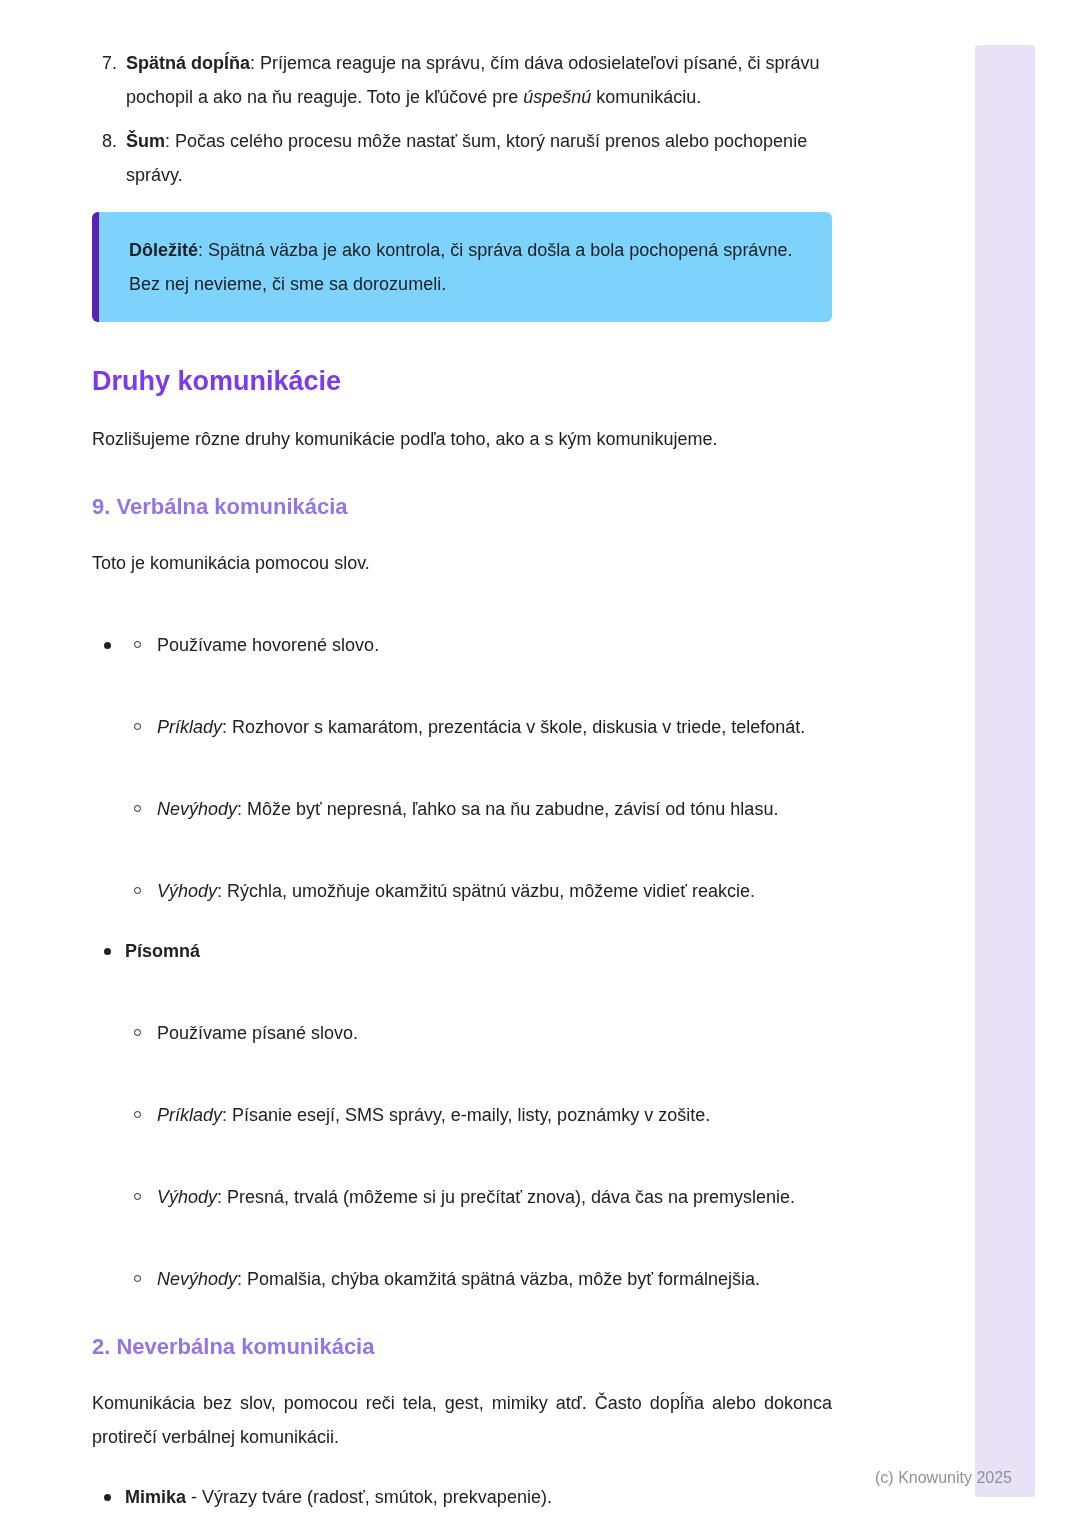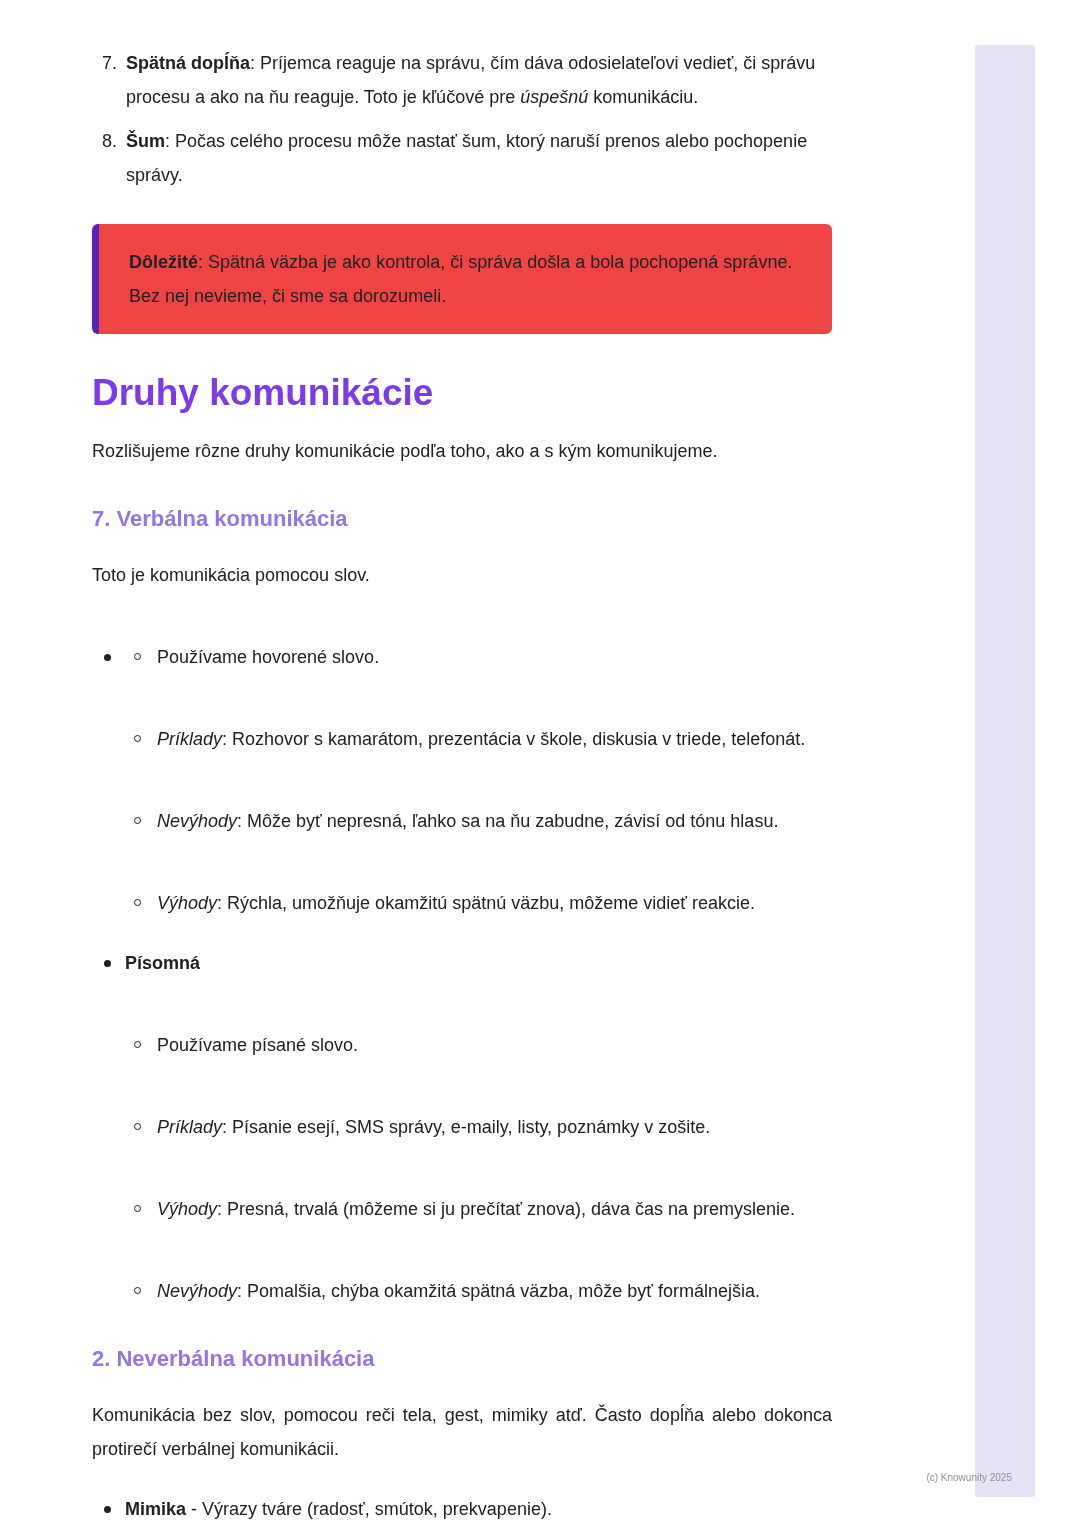--- a/index.html
+++ b/index.html
@@ -80,7 +80,7 @@
     <ol class="num-list">
       <li class="num-item">
         <span class="num">7.</span>
-        <div class="li-text"><strong>Spätná dopĺňa</strong><span>: Príjemca reaguje na správu, čím dáva odosielateľovi vedieť, či správu procesu a ako na ňu reaguje. Toto je kľúčové pre </span><em class="lbl">úspešnú</em><span> komunikáciu.</span></div>
+        <div class="li-text"><strong>Spätná dopĺňa</strong><span>: Príjemca reaguje na správu, čím dáva odosielateľovi písané, či správu pochopil a ako na ňu reaguje. Toto je kľúčové pre </span><em class="lbl">úspešnú</em><span> komunikáciu.</span></div>
       </li>
       <li class="num-item">
         <span class="num">8.</span>

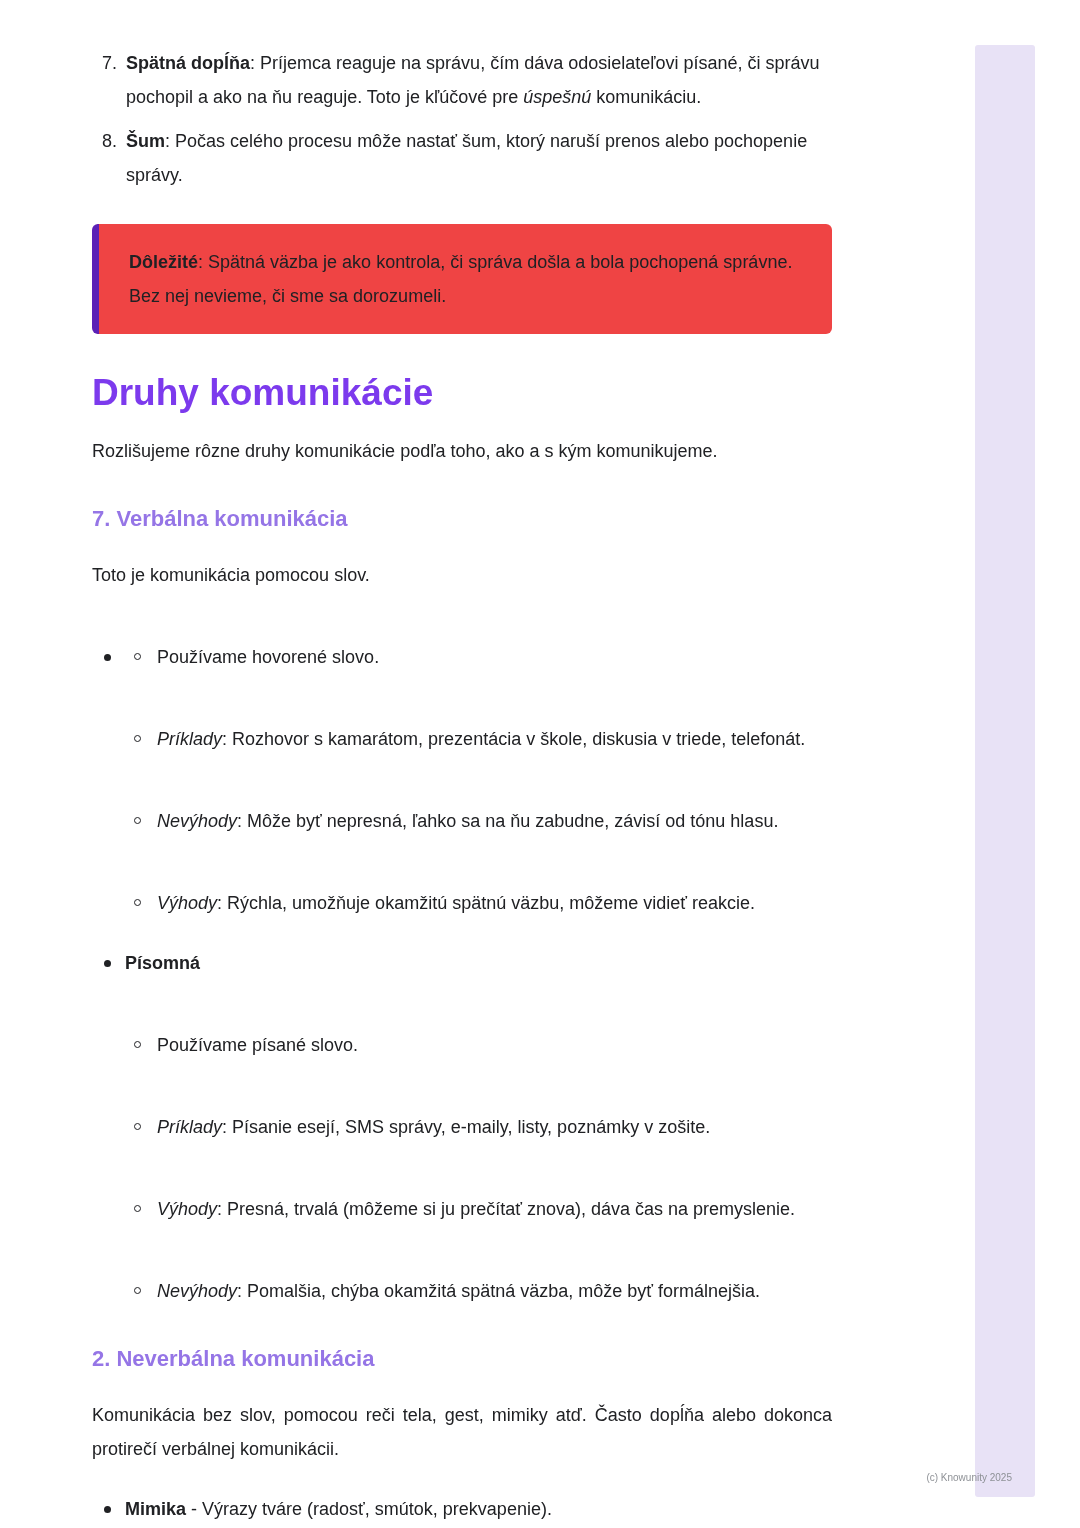--- a/index.html
+++ b/index.html
@@ -31,8 +31,8 @@
   .li-text { flex: 1; }
 
   .callout {
-    margin-top: 32px;
-    background: #ef4444;
+    margin-top: 20px;
+    background: #7dd3fc;
     border-left: 7px solid #5b21b6;
     border-radius: 6px;
     padding: 21px 30px 21px 30px;

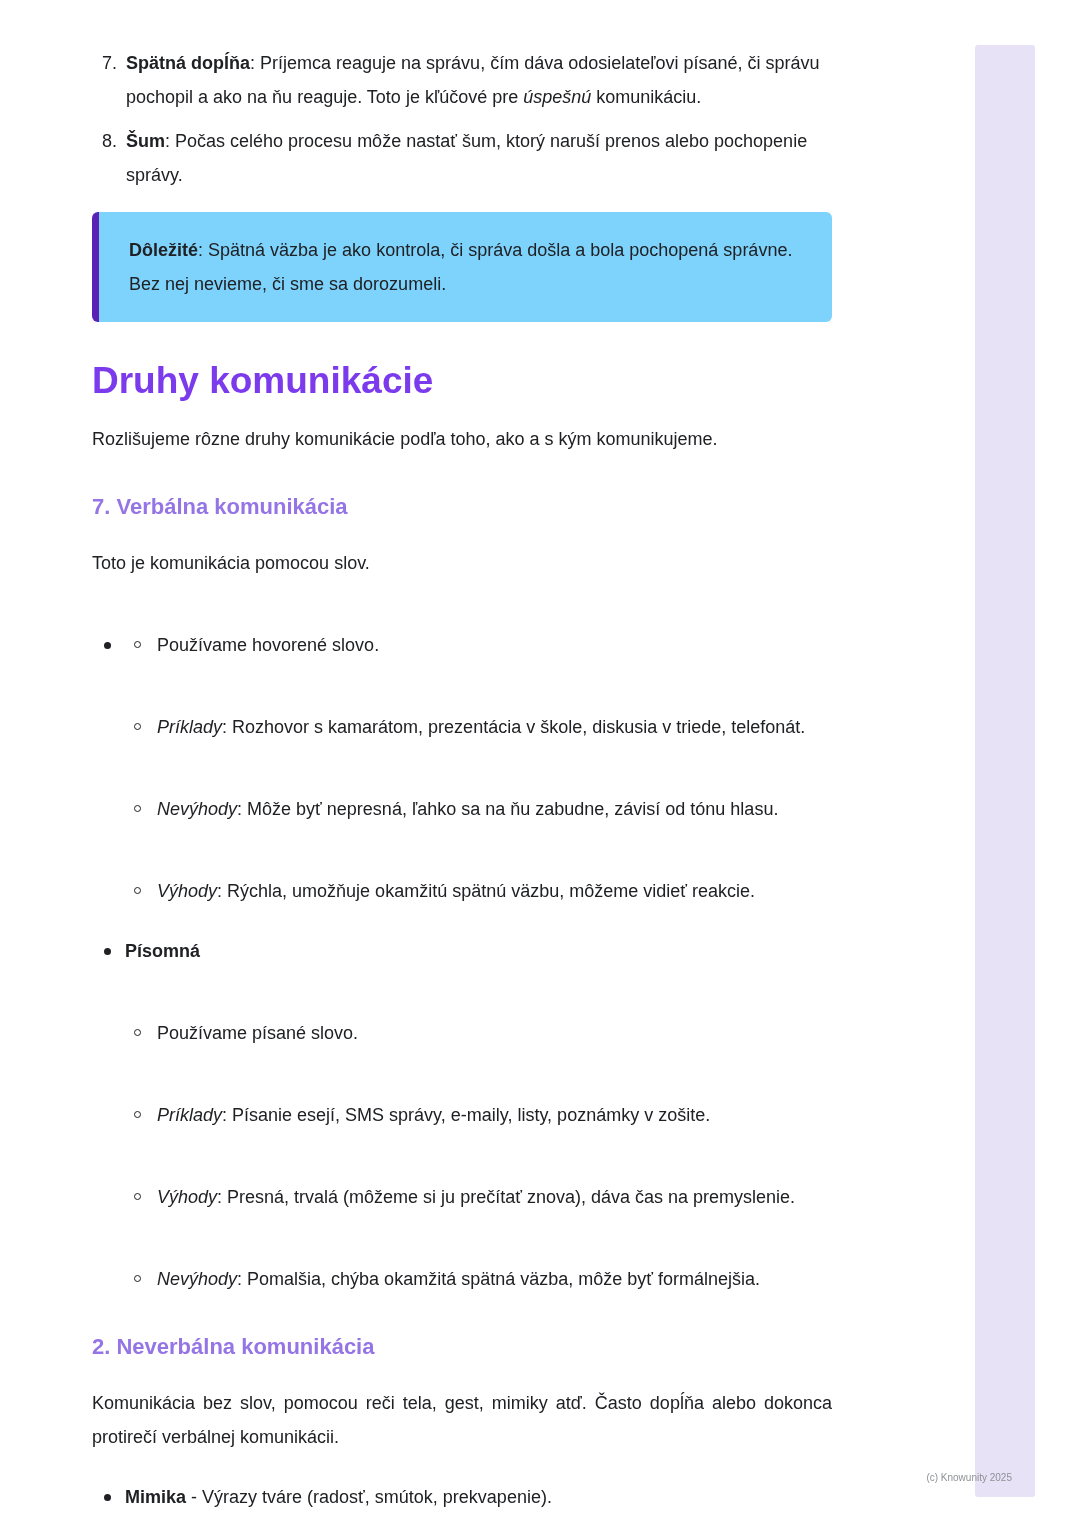--- a/index.html
+++ b/index.html
@@ -39,7 +39,7 @@
   }
 
   h1.main-heading {
-    font-size: 37px; line-height: 38px; font-weight: 700;
+    font-size: 27px; line-height: 38px; font-weight: 700;
     color: #7c3aed; margin: 40px 0 22px 0;
   }
   h2.section-heading {

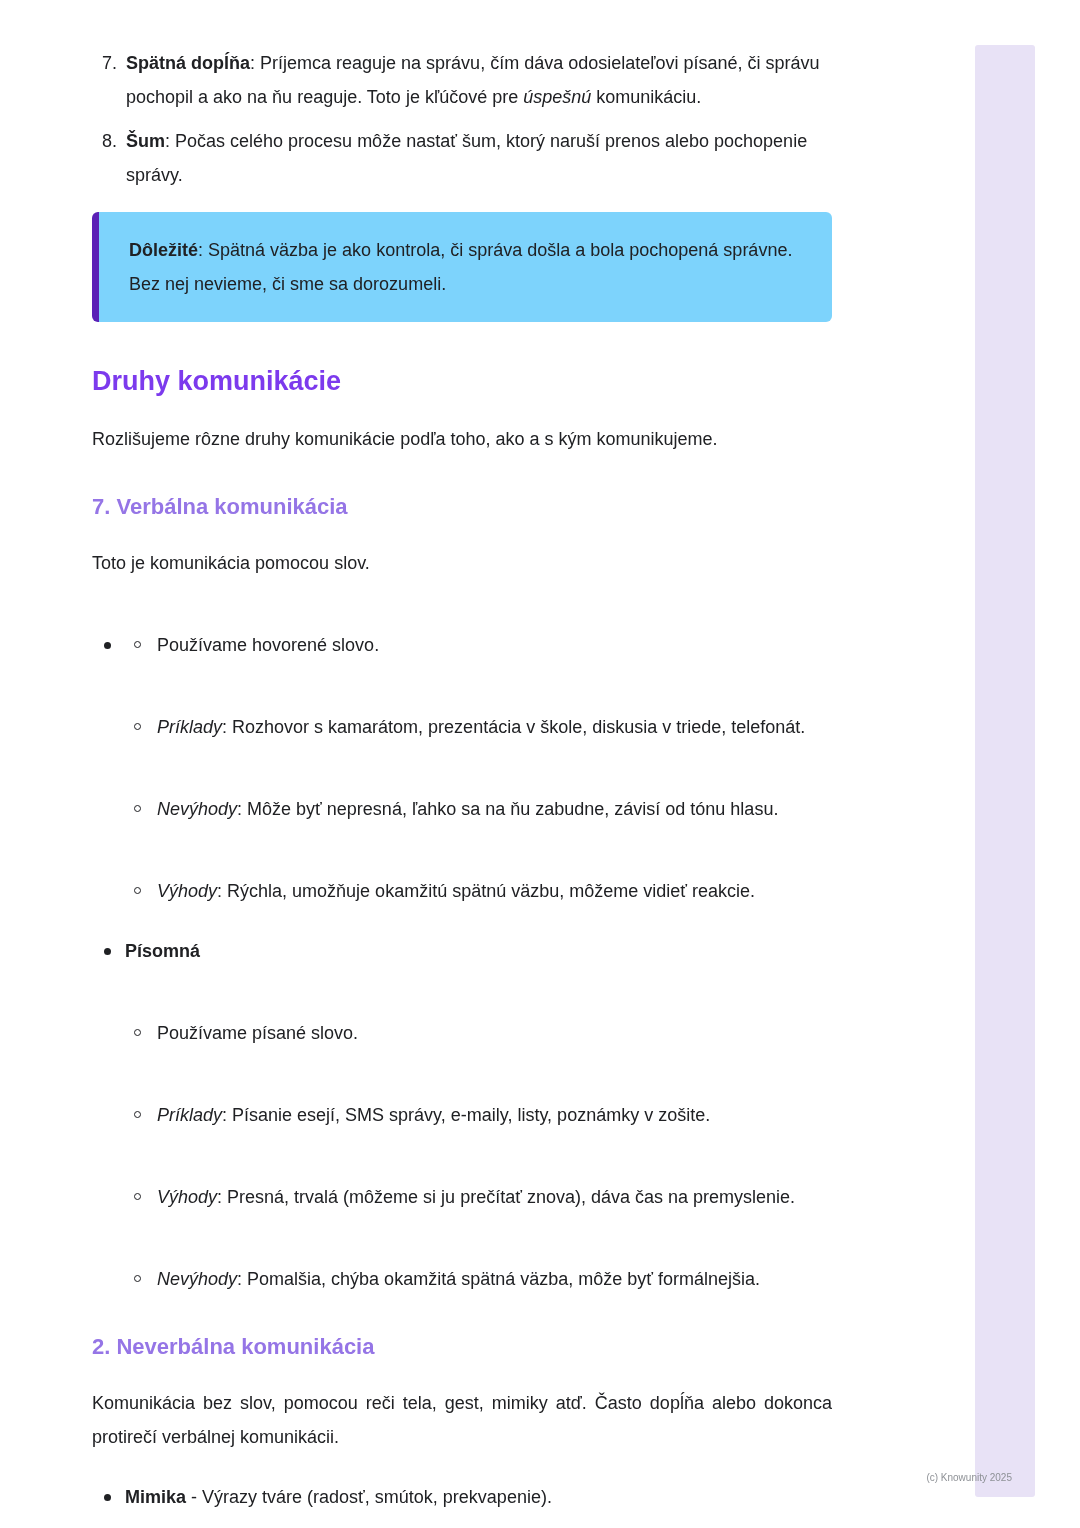--- a/index.html
+++ b/index.html
@@ -96,7 +96,7 @@
 
     <p class="intro">Rozlišujeme rôzne druhy komunikácie podľa toho, ako a s kým komunikujeme.</p>
 
-    <h2 class="section-heading">7. Verbálna komunikácia</h2>
+    <h2 class="section-heading">9. Verbálna komunikácia</h2>
 
     <p>Toto je komunikácia pomocou slov.</p>
 

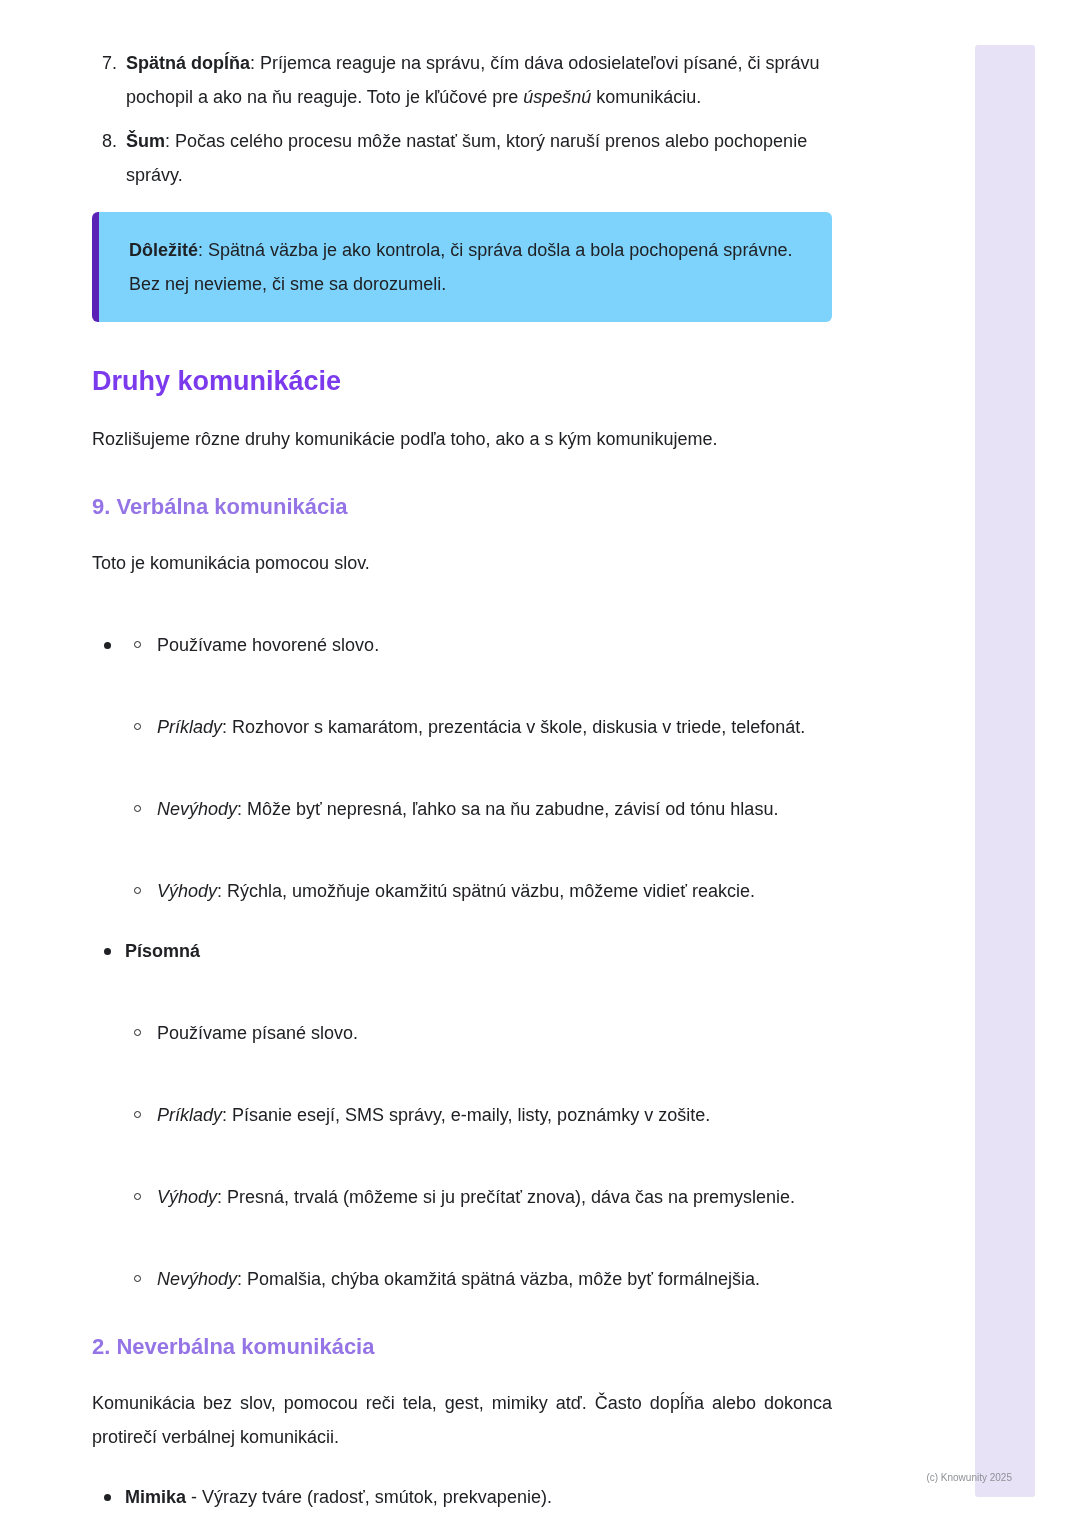--- a/index.html
+++ b/index.html
@@ -65,7 +65,7 @@
 
   .footer {
     position: absolute; right: 68px; bottom: 42px;
-    font-size: 10px; color: #8e9196; line-height: 16px;
+    font-size: 16px; color: #8e9196; line-height: 16px;
   }
 </style>
 </head>

